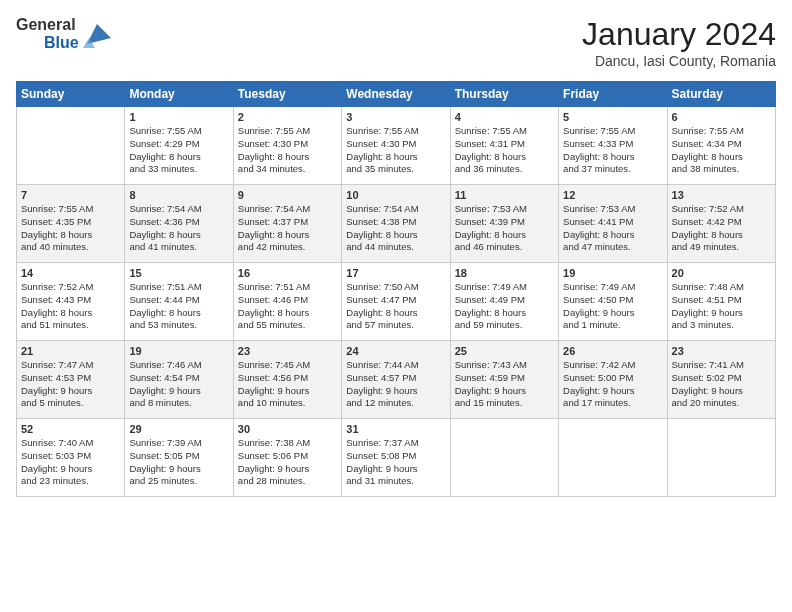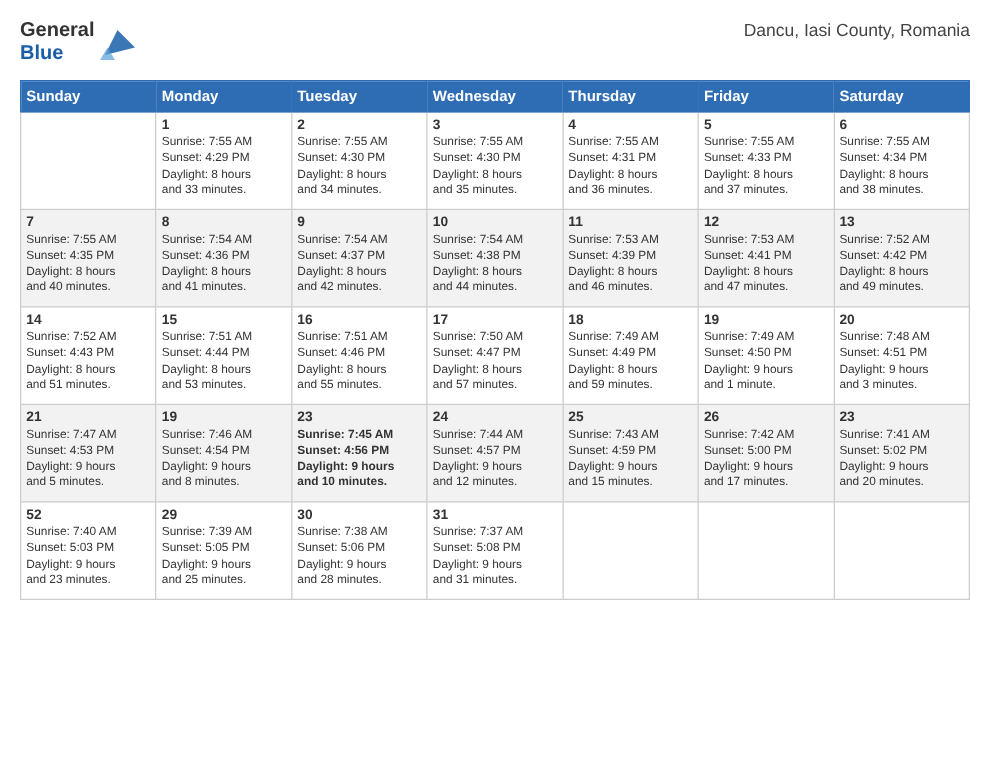--- a/index.html
+++ b/index.html
@@ -32,6 +32,7 @@
     .logo-blue {
       color: #1a5fa8;
       font-weight: bold;
+      margin-left: 28px;
     }
     .logo-icon {
       width: 28px;

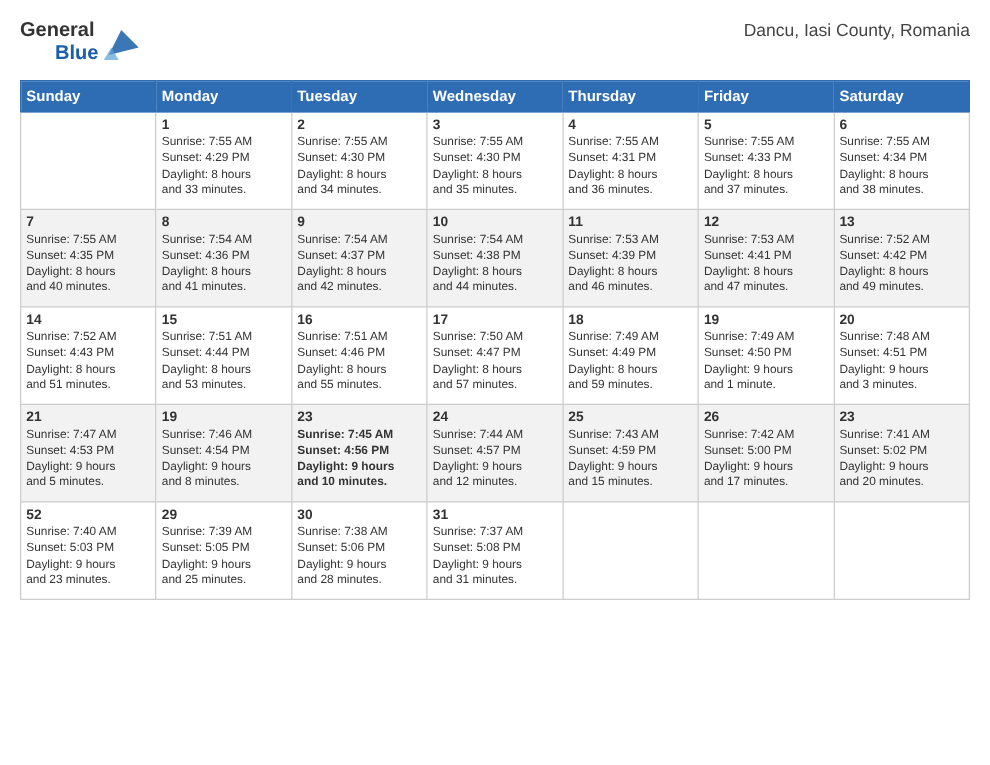--- a/index.html
+++ b/index.html
@@ -118,6 +118,7 @@
       </div>
     </div>
     <div class="title-block">
+      <div class="month-title">January 2024</div>
       <div class="location">Dancu, Iasi County, Romania</div>
     </div>
   </div>

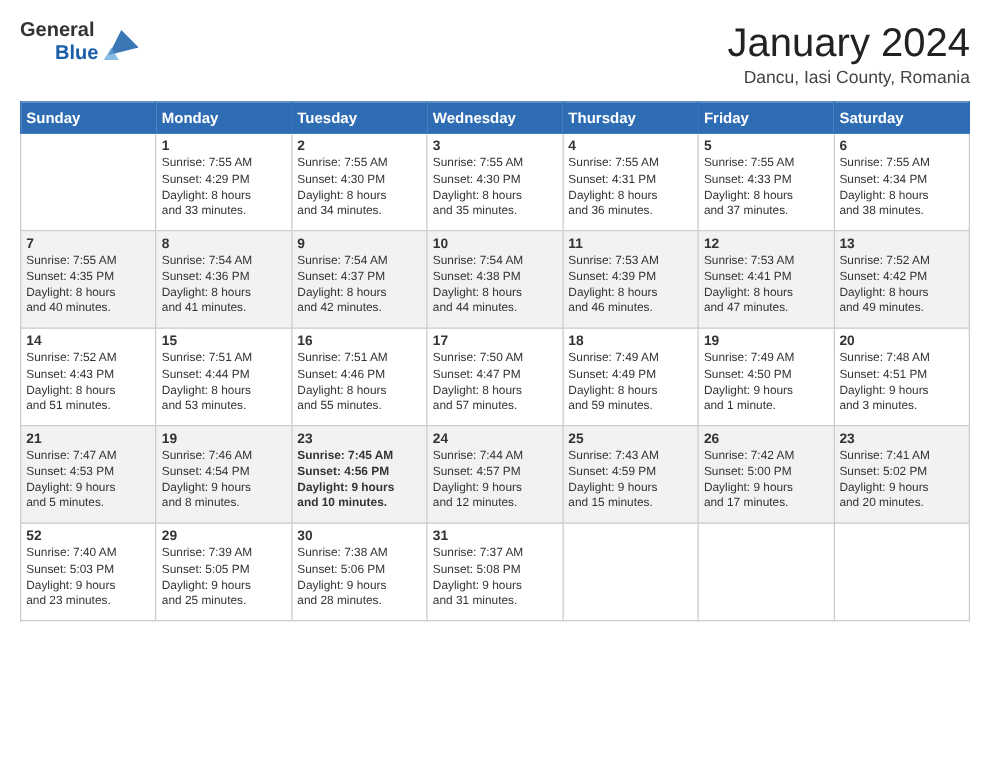--- a/index.html
+++ b/index.html
@@ -300,7 +300,7 @@
           </td>
           <td>
             <span class="day-number">23</span>
-            <div class="day-info" style="white-space: pre-line; font-weight: bold;">Sunrise: 7:45 AM
+            <div class="day-info" style="white-space: pre-line;">Sunrise: 7:45 AM
 Sunset: 4:56 PM
 Daylight: 9 hours
 and 10 minutes.</div>

